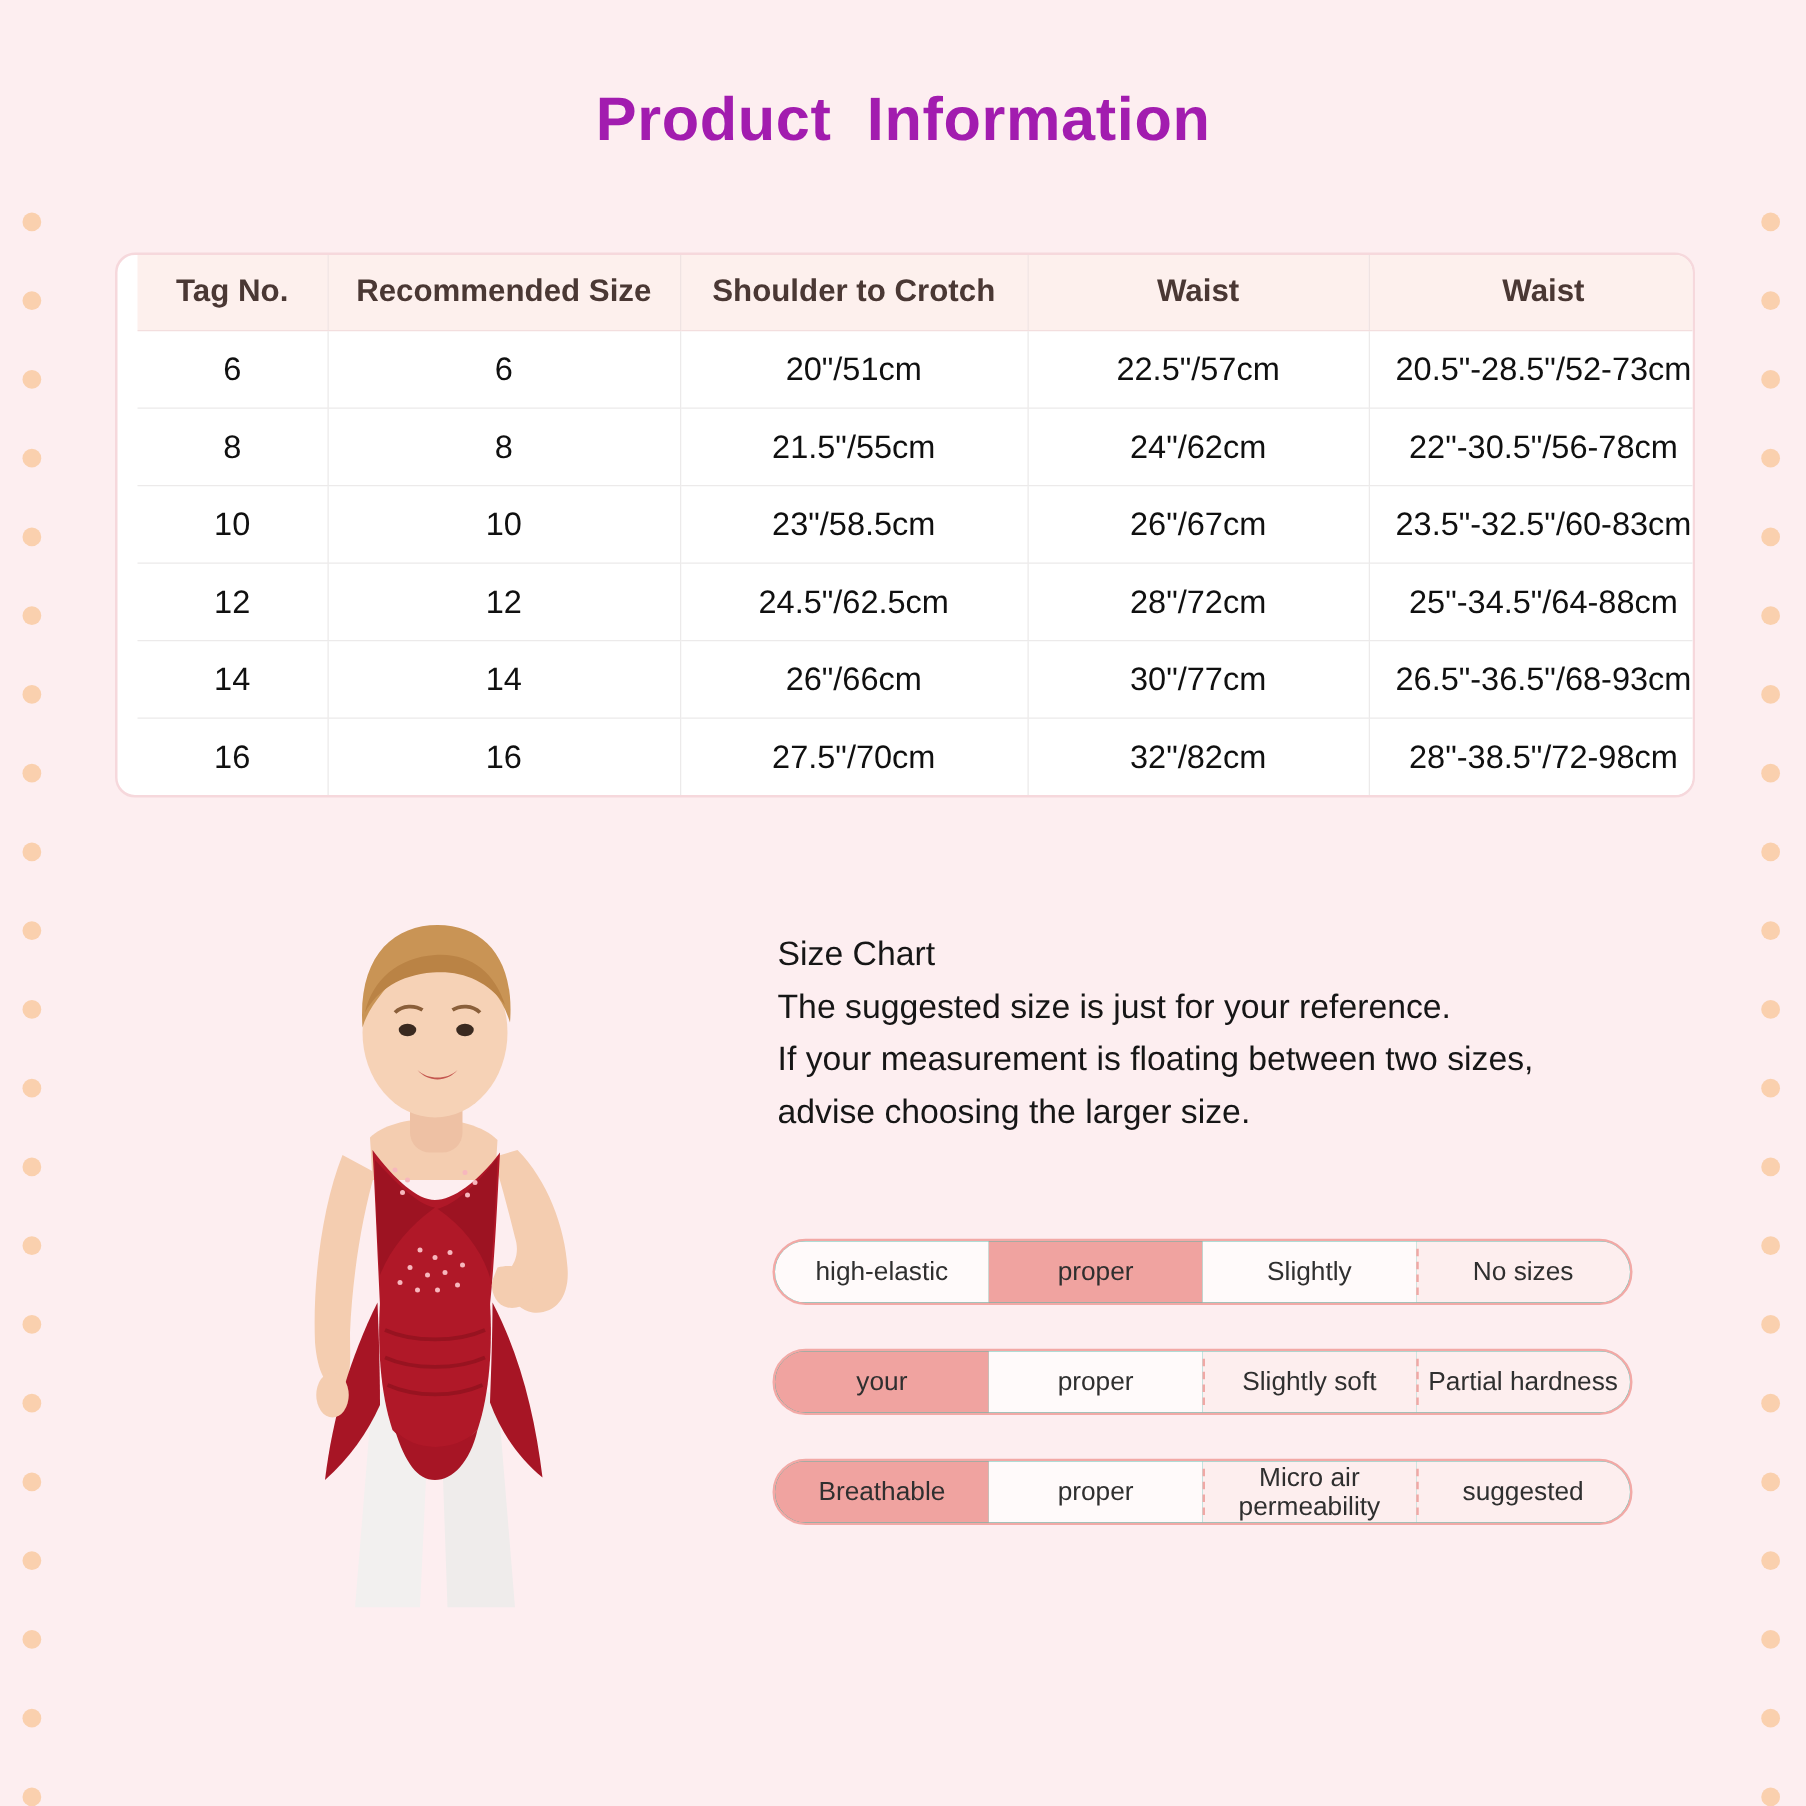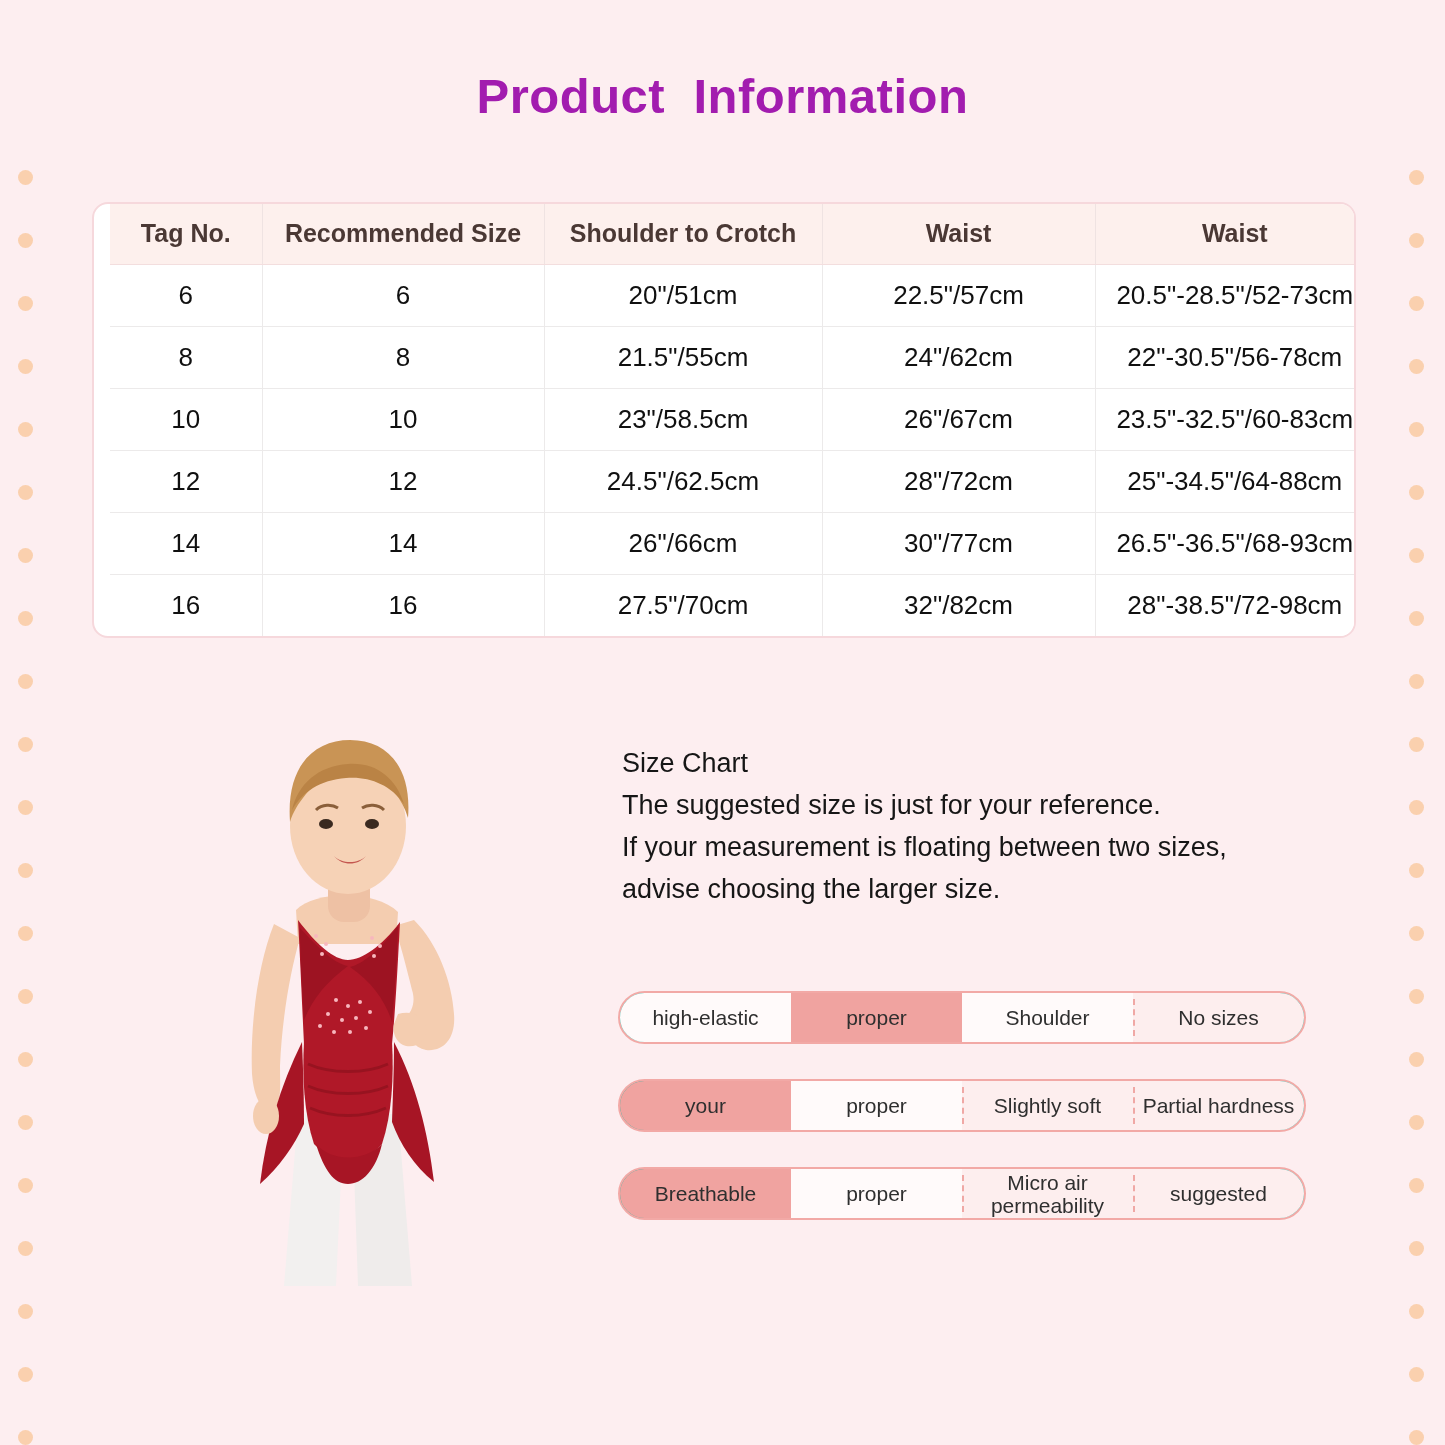--- a/index.html
+++ b/index.html
@@ -351,7 +351,7 @@
   <div class="bar">
     <div class="seg white">high-elastic</div>
     <div class="seg active">proper</div>
-    <div class="seg white">Shoulder</div>
+    <div class="seg white">Slightly</div>
     <div class="seg plain dashed-left">No sizes</div>
   </div>
 

